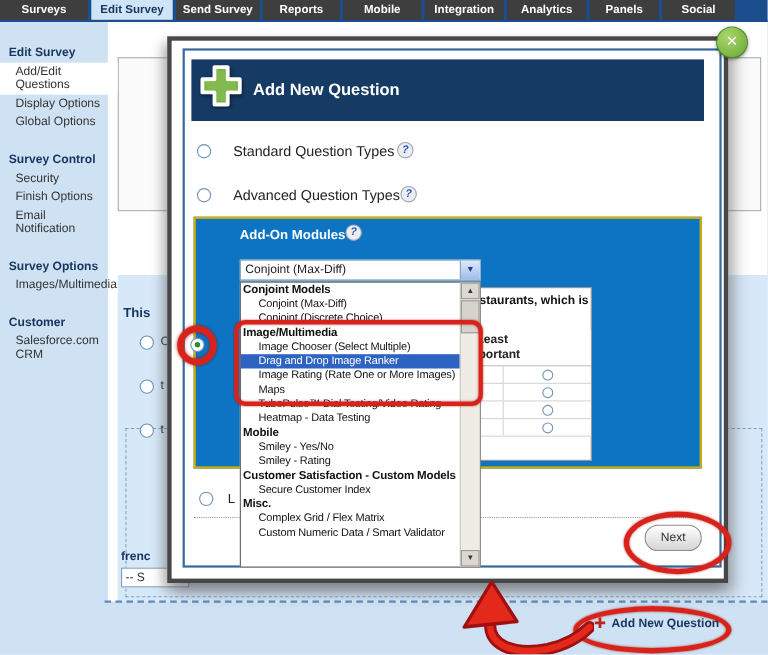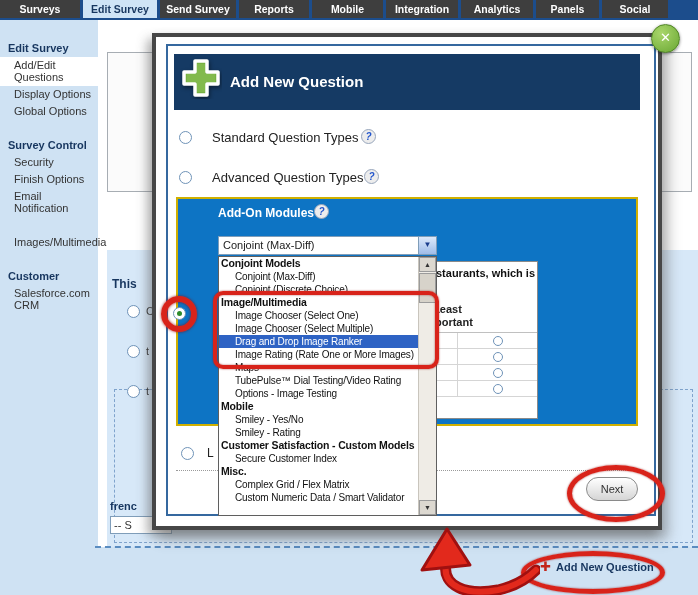--- a/index.html
+++ b/index.html
@@ -130,6 +130,7 @@
     <div class="sb-i">Finish Options</div>
     <div class="sb-i">Email Notification</div>
     <div class="sb-gap"></div>
+    <div class="sb-h">Survey Options</div>
     <div class="sb-i">Images/Multimedia</div>
     <div class="sb-gap"></div>
     <div class="sb-h">Customer</div>

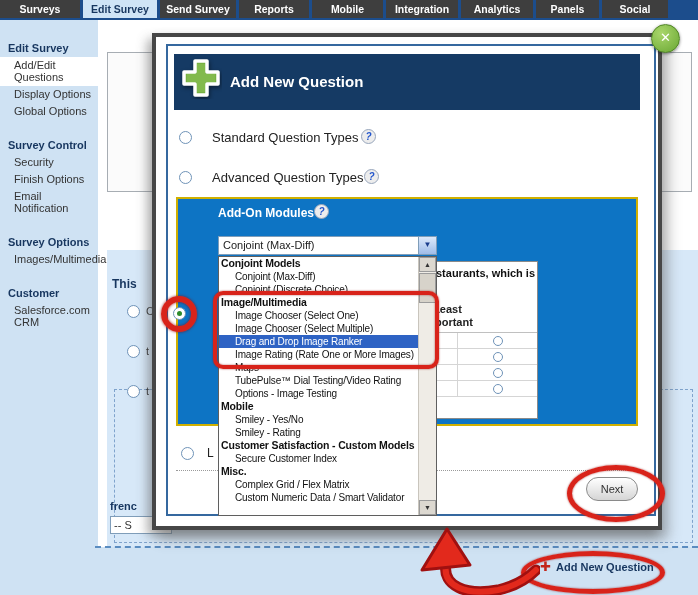--- a/index.html
+++ b/index.html
@@ -221,7 +221,6 @@
       <div class="dd-row">Conjoint (Max-Diff)</div>
       <div class="dd-row">Conjoint (Discrete Choice)</div>
       <div class="dd-row dd-group">Image/Multimedia</div>
-      <div class="dd-row">Image Chooser (Select One)</div>
       <div class="dd-row">Image Chooser (Select Multiple)</div>
       <div class="dd-row dd-sel">Drag and Drop Image Ranker</div>
       <div class="dd-row">Image Rating (Rate One or More Images)</div>

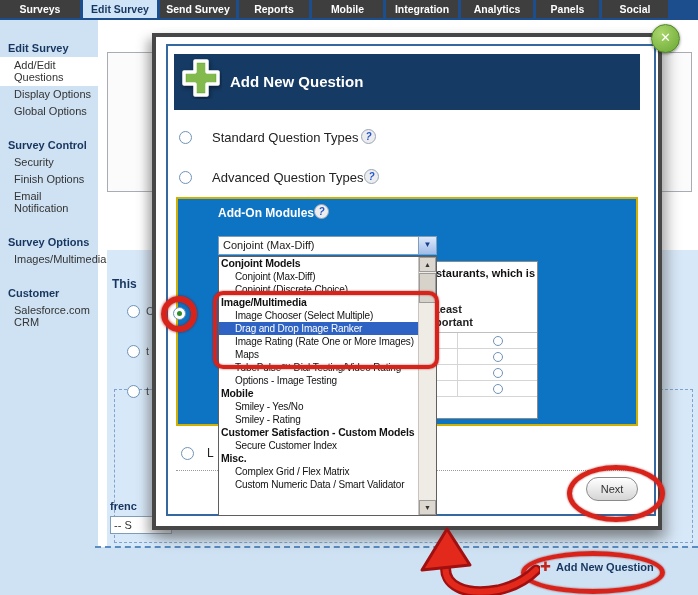--- a/index.html
+++ b/index.html
@@ -226,7 +226,7 @@
       <div class="dd-row">Image Rating (Rate One or More Images)</div>
       <div class="dd-row">Maps</div>
       <div class="dd-row">TubePulse™ Dial Testing/Video Rating</div>
-      <div class="dd-row">Options - Image Testing</div>
+      <div class="dd-row">Heatmap - Data Testing</div>
       <div class="dd-row dd-group">Mobile</div>
       <div class="dd-row">Smiley - Yes/No</div>
       <div class="dd-row">Smiley - Rating</div>

